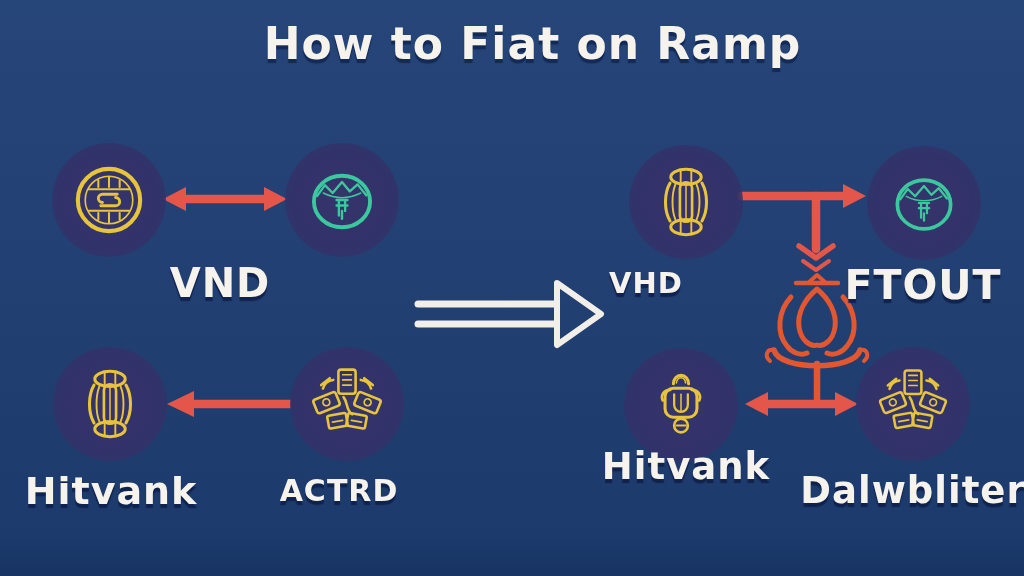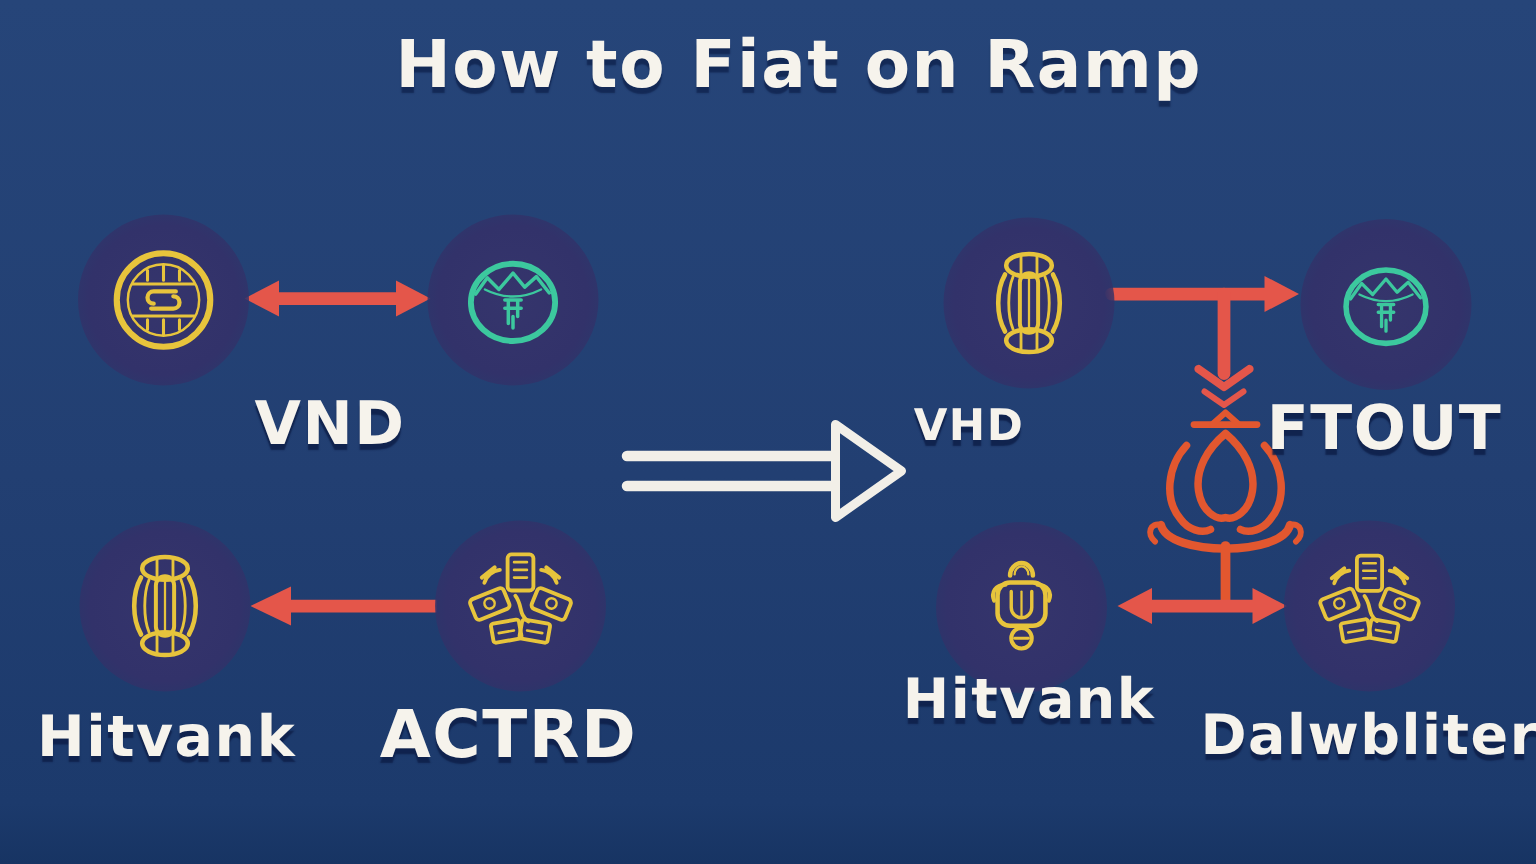--- a/index.html
+++ b/index.html
@@ -193,7 +193,7 @@
 
   <div class="lbl" style="left:220px;top:283px;font-size:40px">VND</div>
   <div class="lbl" style="left:111px;top:491px;font-size:38px">Hitvank</div>
-  <div class="lbl" style="left:339px;top:490px;font-size:44px">ACTRD</div>
+  <div class="lbl" style="left:339px;top:490px;font-size:30px">ACTRD</div>
   <div class="lbl" style="left:646px;top:283px;font-size:29px">VHD</div>
   <div class="lbl" style="left:923px;top:285px;font-size:41px">FTOUT</div>
   <div class="lbl" style="left:686px;top:466px;font-size:37px">Hitvank</div>

